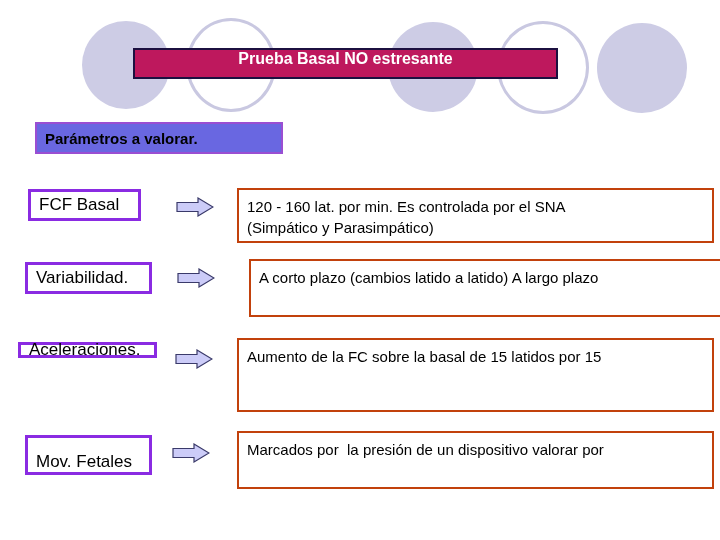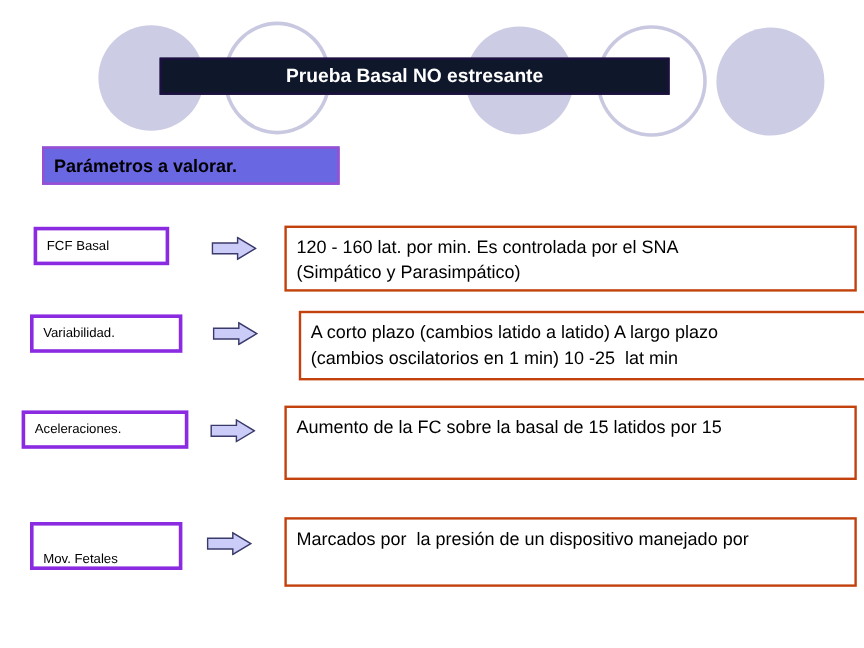--- a/index.html
+++ b/index.html
@@ -21,8 +21,8 @@
 
   .title-bar{
     position:absolute;left:133px;top:48px;width:425px;height:31px;z-index:2;
-    background:#0f172a;border:2px solid #1c1040;box-sizing:border-box;
-    display:flex;align-items:center;justify-content:center;
+    background:#be185d;border:2px solid #1c1040;box-sizing:border-box;
+    display:flex;align-items:flex-start;justify-content:center;
   }
   .title-bar span{color:#ffffff;font-weight:bold;font-size:16px;letter-spacing:0;}
 

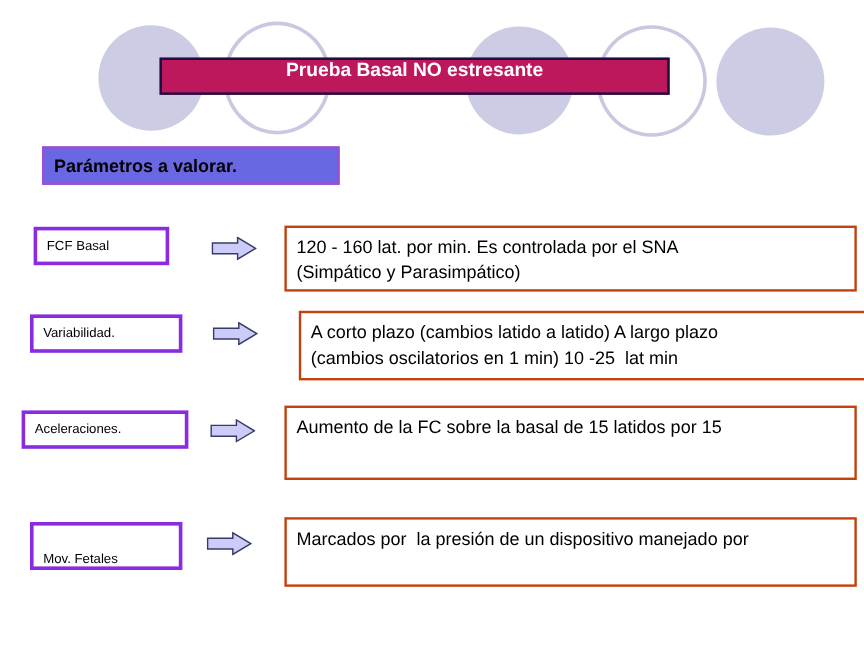--- a/index.html
+++ b/index.html
@@ -36,7 +36,7 @@
   .label-box{
     position:absolute;z-index:1;background:#ffffff;border:3px solid #8a2be2;
     box-sizing:border-box;display:flex;align-items:center;padding-left:8px;
-    font-size:11px;white-space:pre;
+    font-size:17px;white-space:pre;
   }
   .arrow{position:absolute;z-index:1;}
   .desc-box{

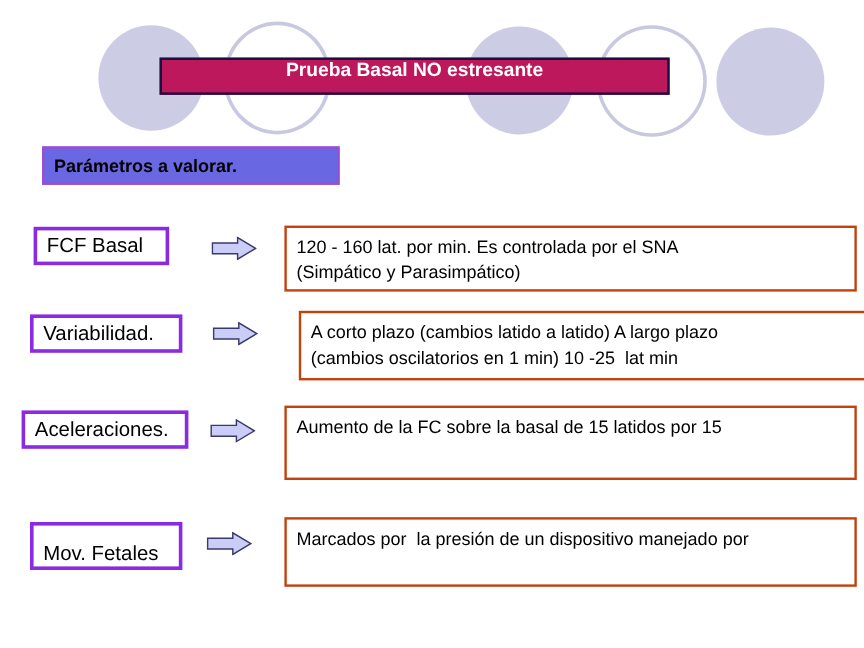--- a/index.html
+++ b/index.html
@@ -86,7 +86,6 @@
     </svg>
     <div class="desc-box" style="top:259px;height:58px;margin-left:12px;">
       <div class="desc-line">A corto plazo (cambios latido a latido) A largo plazo</div>
-      <div class="desc-line">(cambios oscilatorios en 1 min) 10 -25  lat min</div>
     </div>
   </div>
 

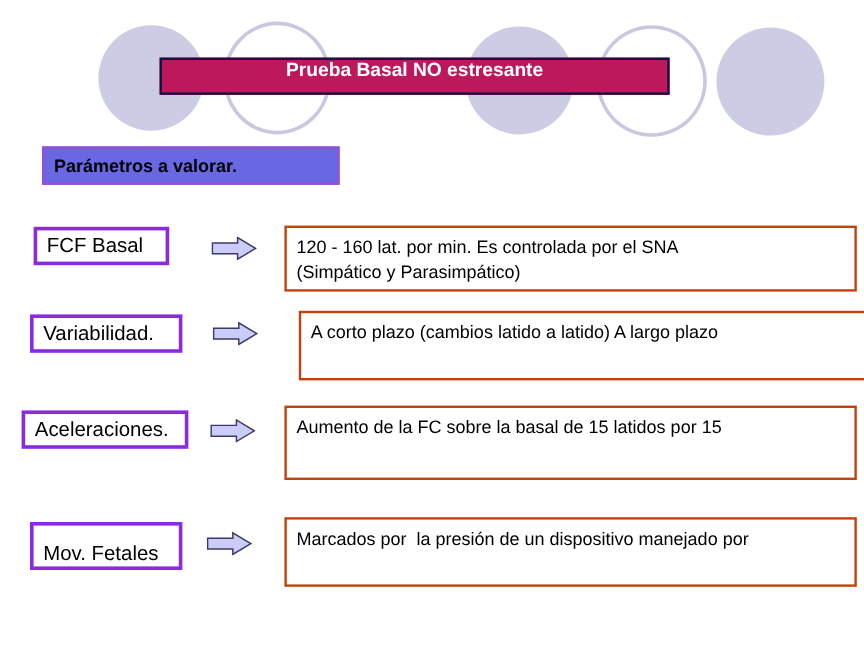--- a/index.html
+++ b/index.html
@@ -90,7 +90,7 @@
   </div>
 
   <div>
-    <div class="label-box" style="left:18px;top:342px;width:139px;height:32px;">
+    <div class="label-box" style="left:18px;top:342px;width:139px;height:16px;">
       <span>Aceleraciones.</span>
     </div>
     <svg class="arrow" style="left:175px;top:349px;" width="38" height="20" viewBox="0 0 38 20">

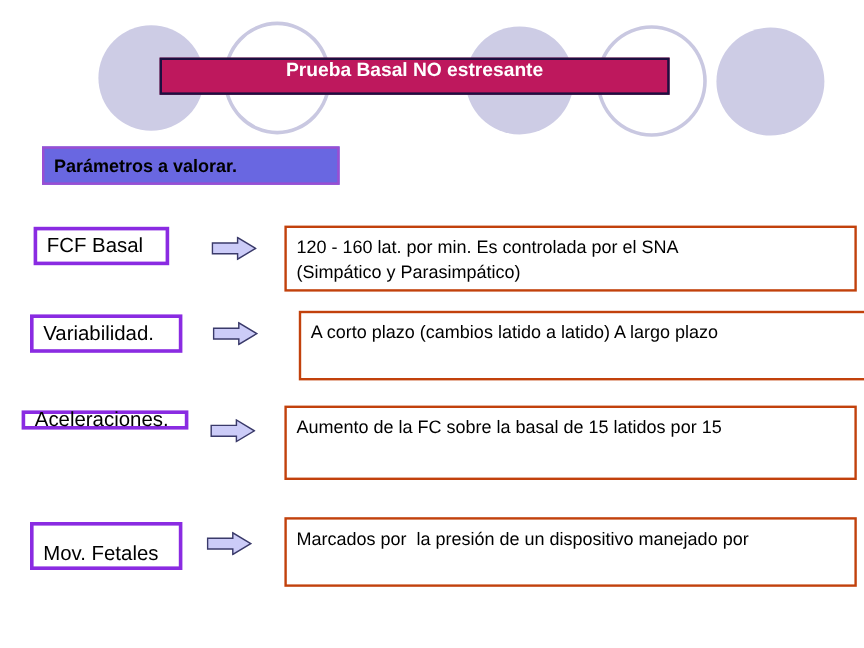--- a/index.html
+++ b/index.html
@@ -96,7 +96,7 @@
     <svg class="arrow" style="left:175px;top:349px;" width="38" height="20" viewBox="0 0 38 20">
       <polygon points="1,5.5 22,5.5 22,1 37,10 22,19 22,14.5 1,14.5" fill="#ccccf8" stroke="#3a3a6a" stroke-width="1.2"></polygon>
     </svg>
-    <div class="desc-box" style="top:338px;height:62px;">
+    <div class="desc-box" style="top:338px;height:74px;">
       <div class="desc-line">Aumento de la FC sobre la basal de 15 latidos por 15</div>
     </div>
   </div>

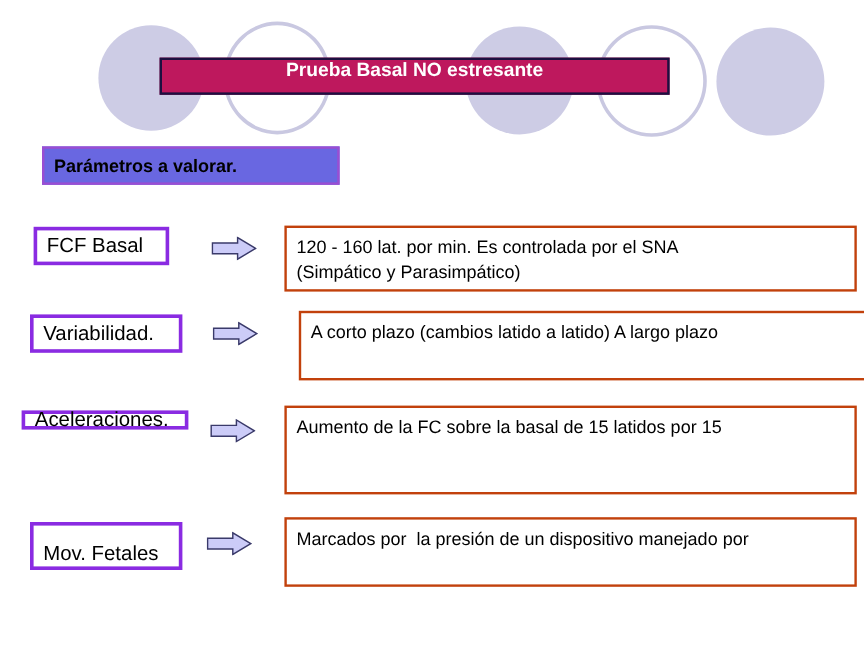--- a/index.html
+++ b/index.html
@@ -109,7 +109,7 @@
       <polygon points="1,5.5 22,5.5 22,1 37,10 22,19 22,14.5 1,14.5" fill="#ccccf8" stroke="#3a3a6a" stroke-width="1.2"></polygon>
     </svg>
     <div class="desc-box" style="top:431px;height:58px;">
-      <div class="desc-line">Marcados por  la presión de un dispositivo manejado por</div>
+      <div class="desc-line">Marcados por  la presión de un dispositivo valorar por</div>
     </div>
   </div>
 

